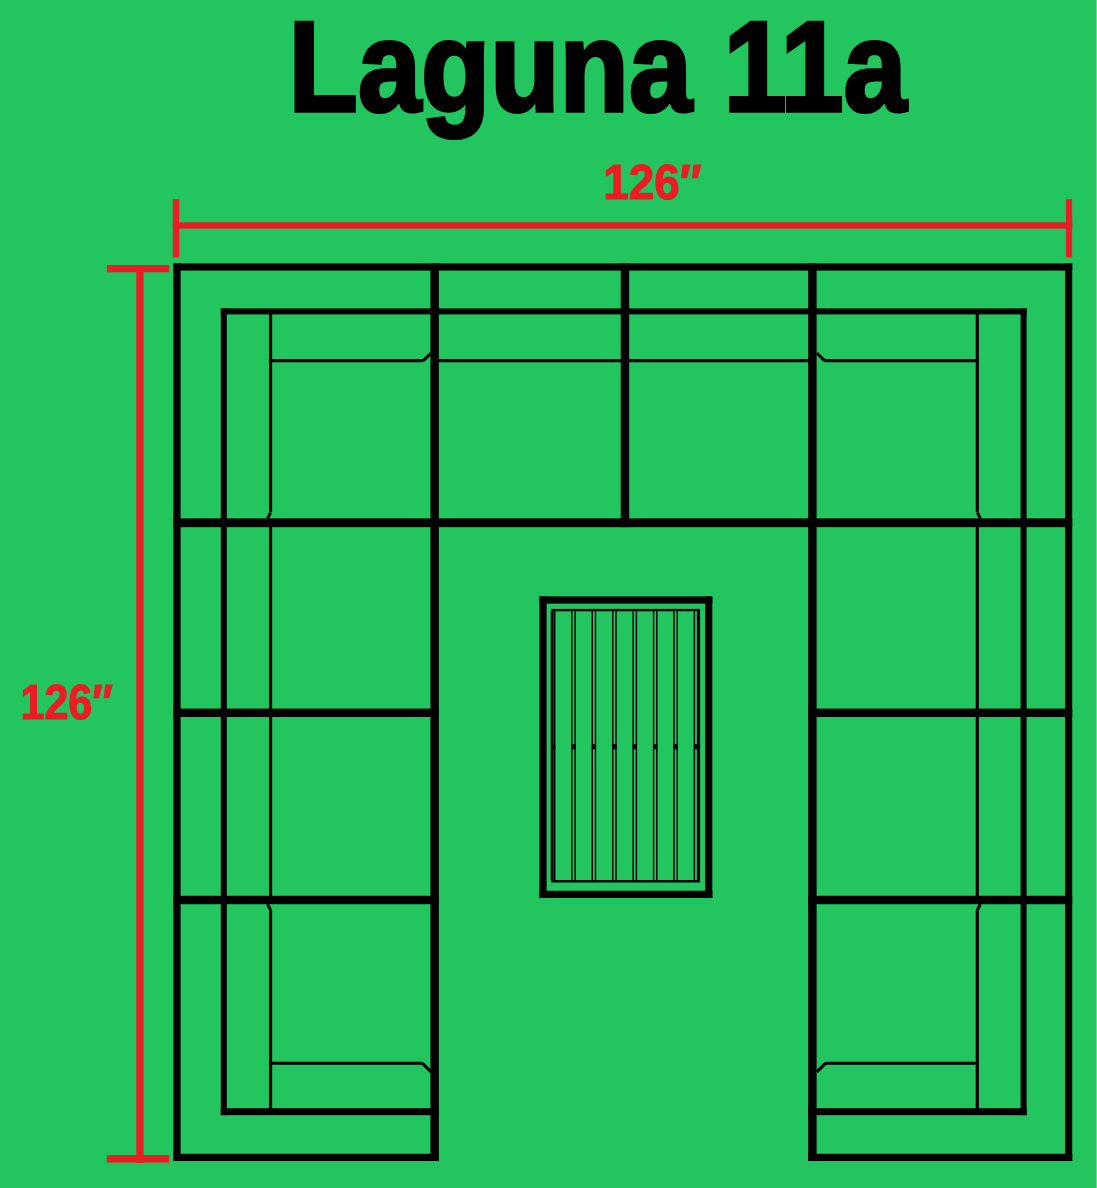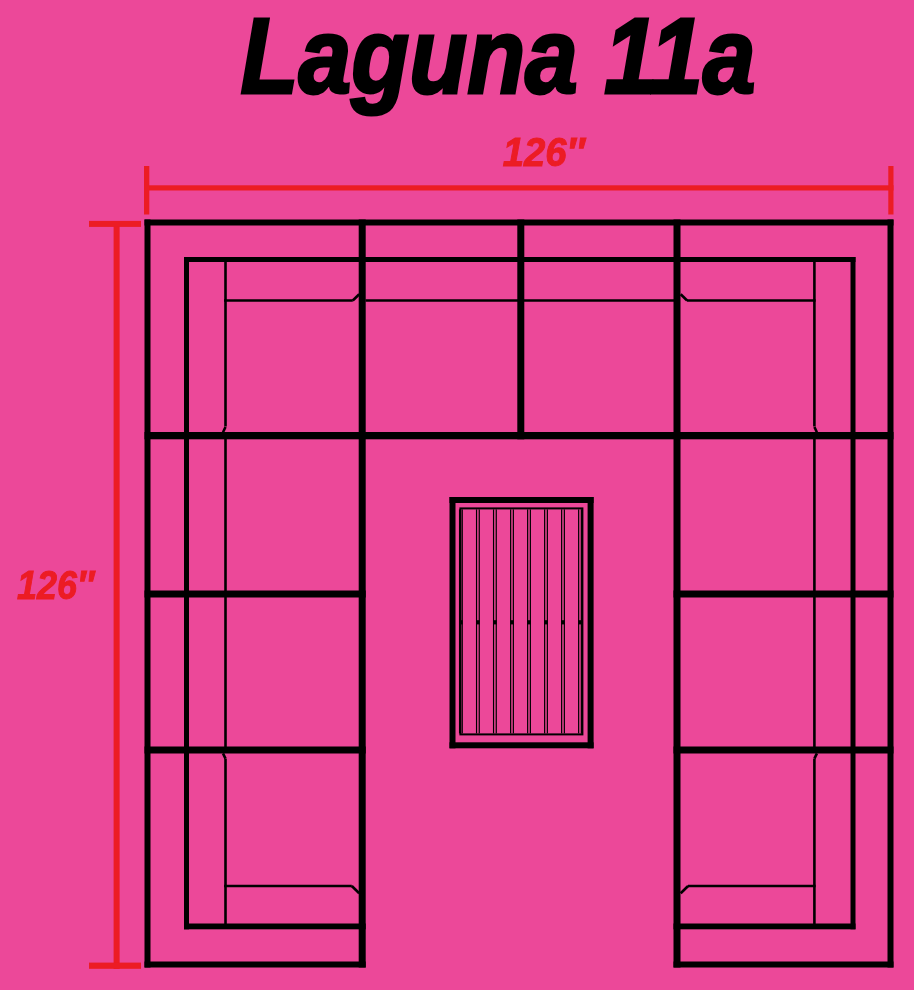--- a/index.html
+++ b/index.html
@@ -4,7 +4,7 @@
 <title>Laguna 11a</title>
 <style>
   html,body{margin:0;padding:0;background:#ffffff;}
-  #page{position:relative;width:914px;height:990px;background:#ec4899;overflow:hidden;font-style:italic;}
+  #page{position:relative;width:914px;height:990px;background:#22c55e;overflow:hidden;}
   svg{display:block;}
   text{font-family:"Liberation Sans", sans-serif;font-weight:bold;}
 </style>

